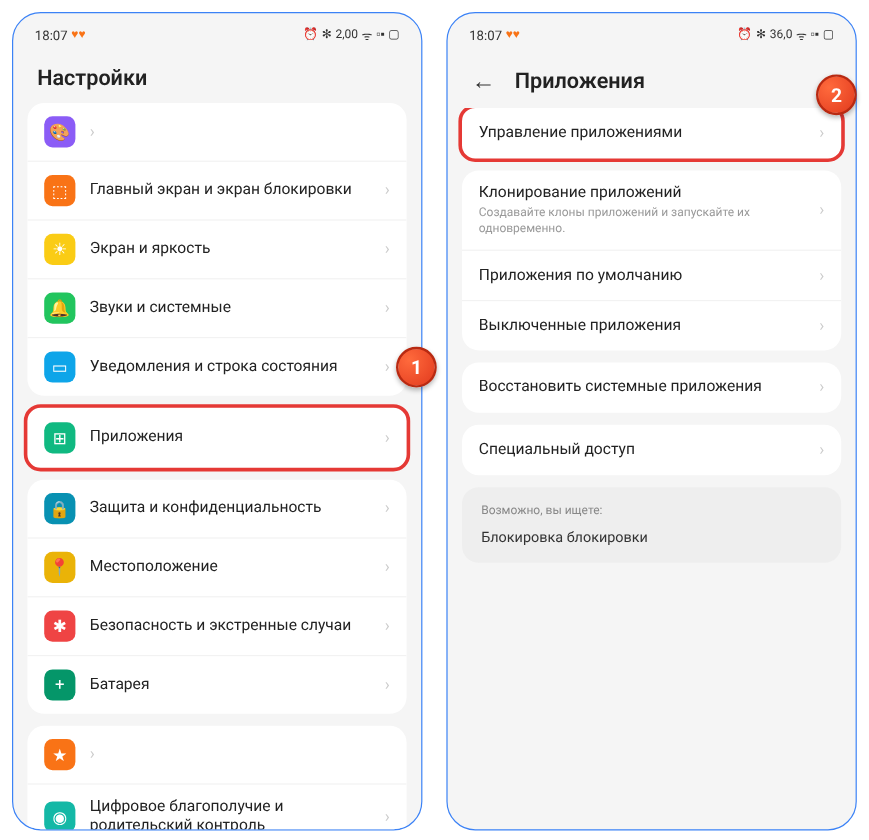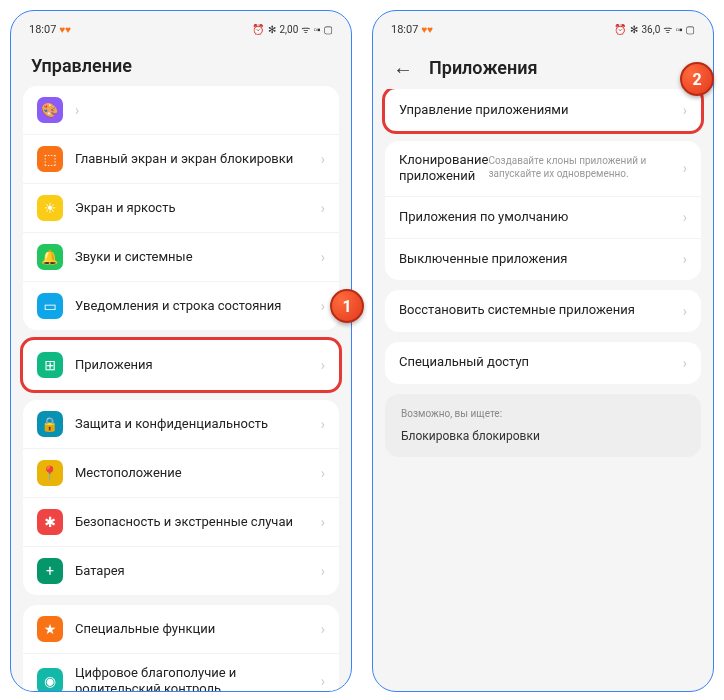--- a/index.html
+++ b/index.html
@@ -183,7 +183,7 @@
     </div>
   </div>
   <div class="header">
-    <h1>Управление</h1>
+    <h1>Настройки</h1>
   </div>
   <div class="content">
     <div class="card">

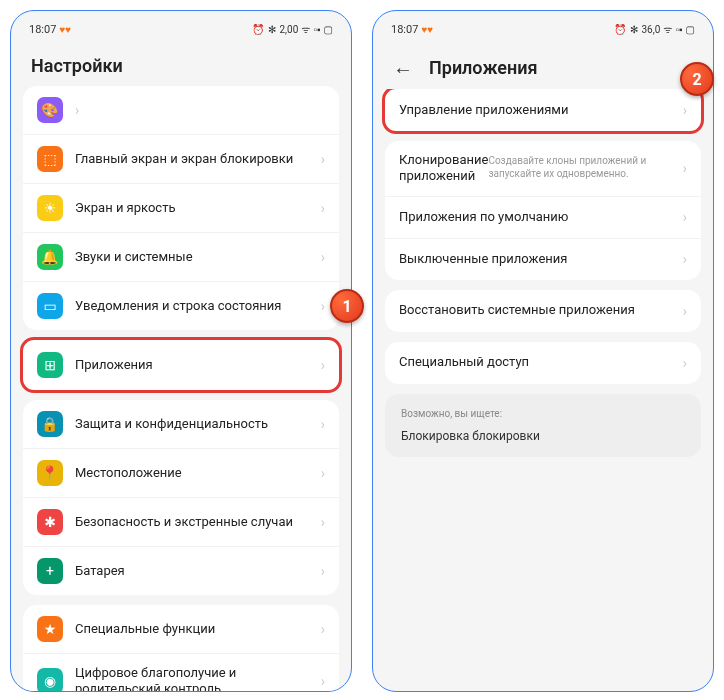--- a/index.html
+++ b/index.html
@@ -103,7 +103,7 @@
 .item-text-wrap {
   flex: 1;
   display: flex;
-  flex-direction: row;
+  flex-direction: column;
 }
 .chev {
   color: #ccc;

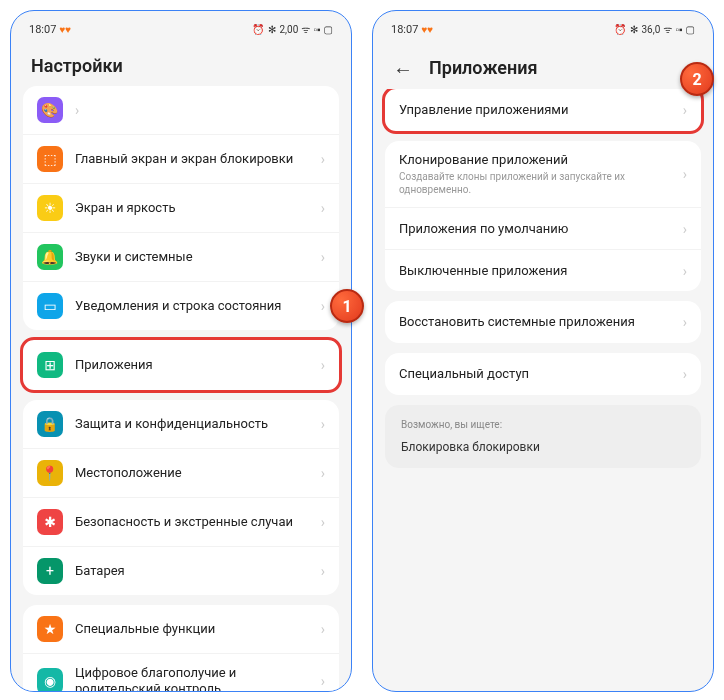--- a/index.html
+++ b/index.html
@@ -269,7 +269,6 @@
         <div class="icon ic-star">
             <span>★</span>
           </div>
-        <div class="item-label">Специальные функции</div>
         <div class="chev">›</div>
       </div>
       <div class="item">

